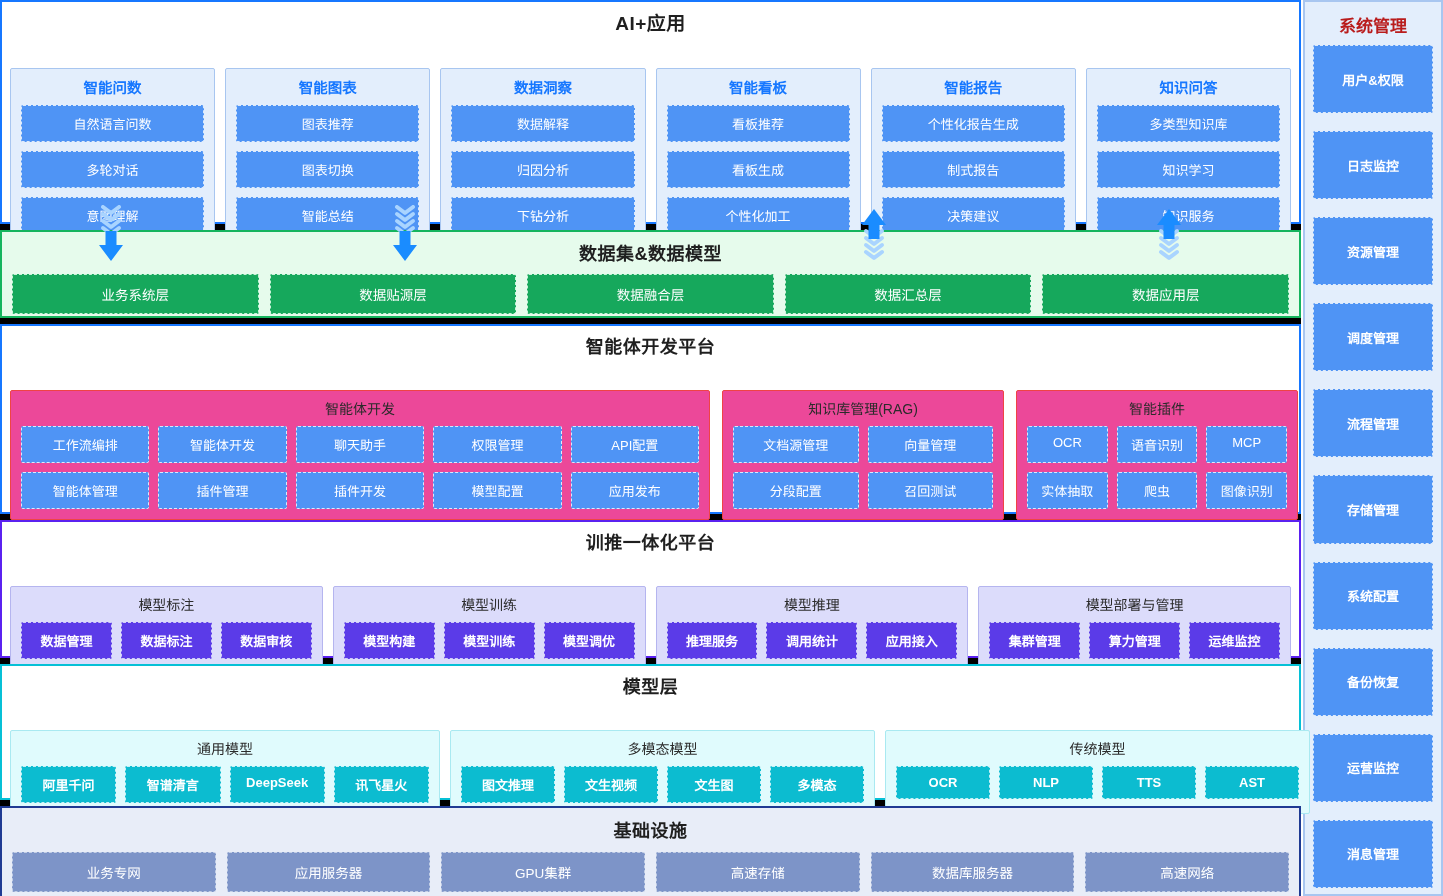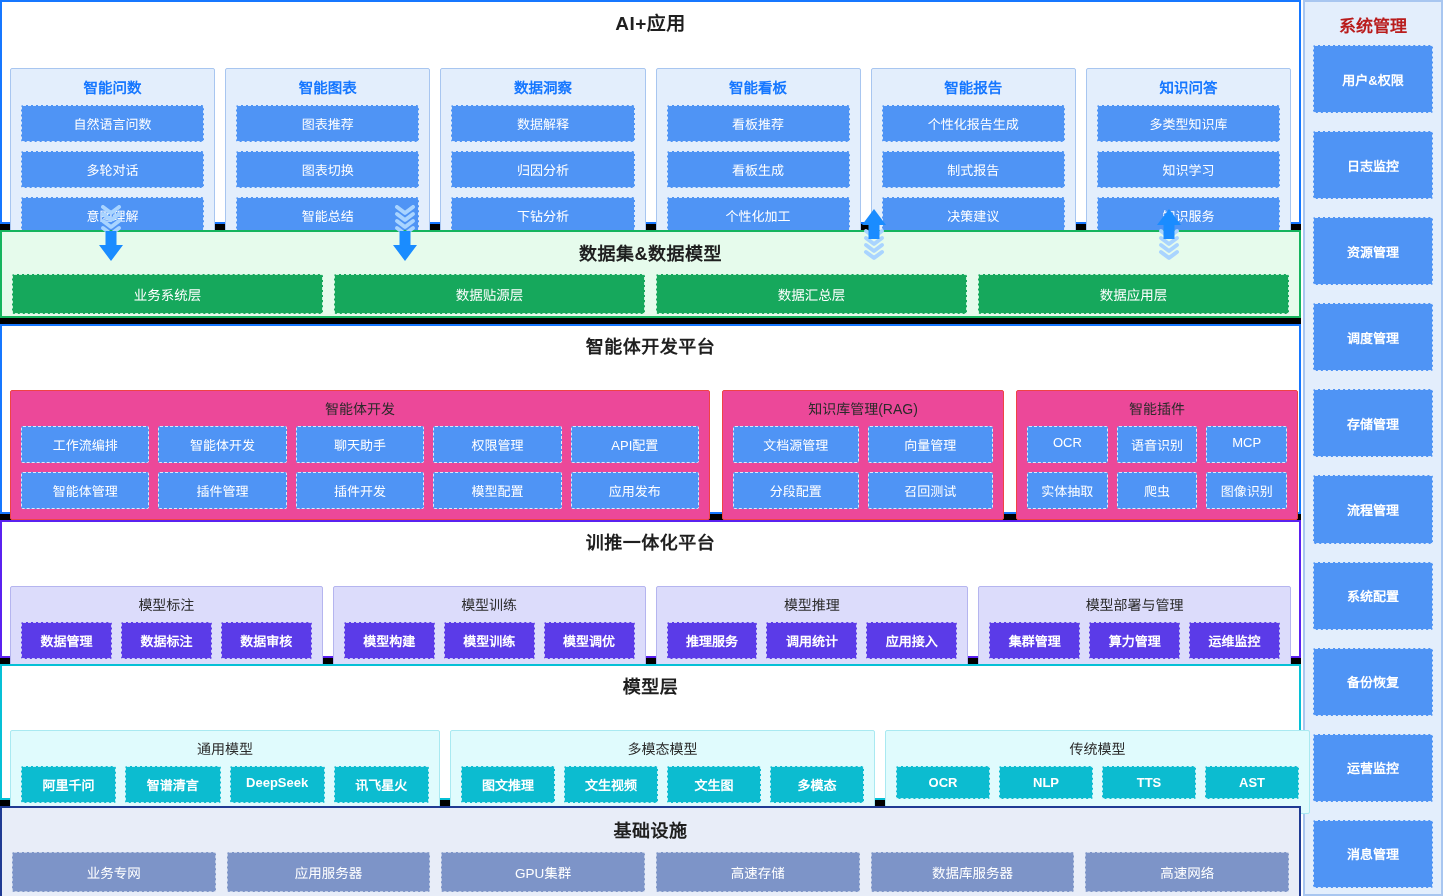--- a/index.html
+++ b/index.html
@@ -172,6 +172,7 @@
       <div class="row">
         <div class="chip">业务系统层</div>
         <div class="chip">数据贴源层</div>
+        <div class="chip">数据融合层</div>
         <div class="chip">数据汇总层</div>
         <div class="chip">数据应用层</div>
       </div>

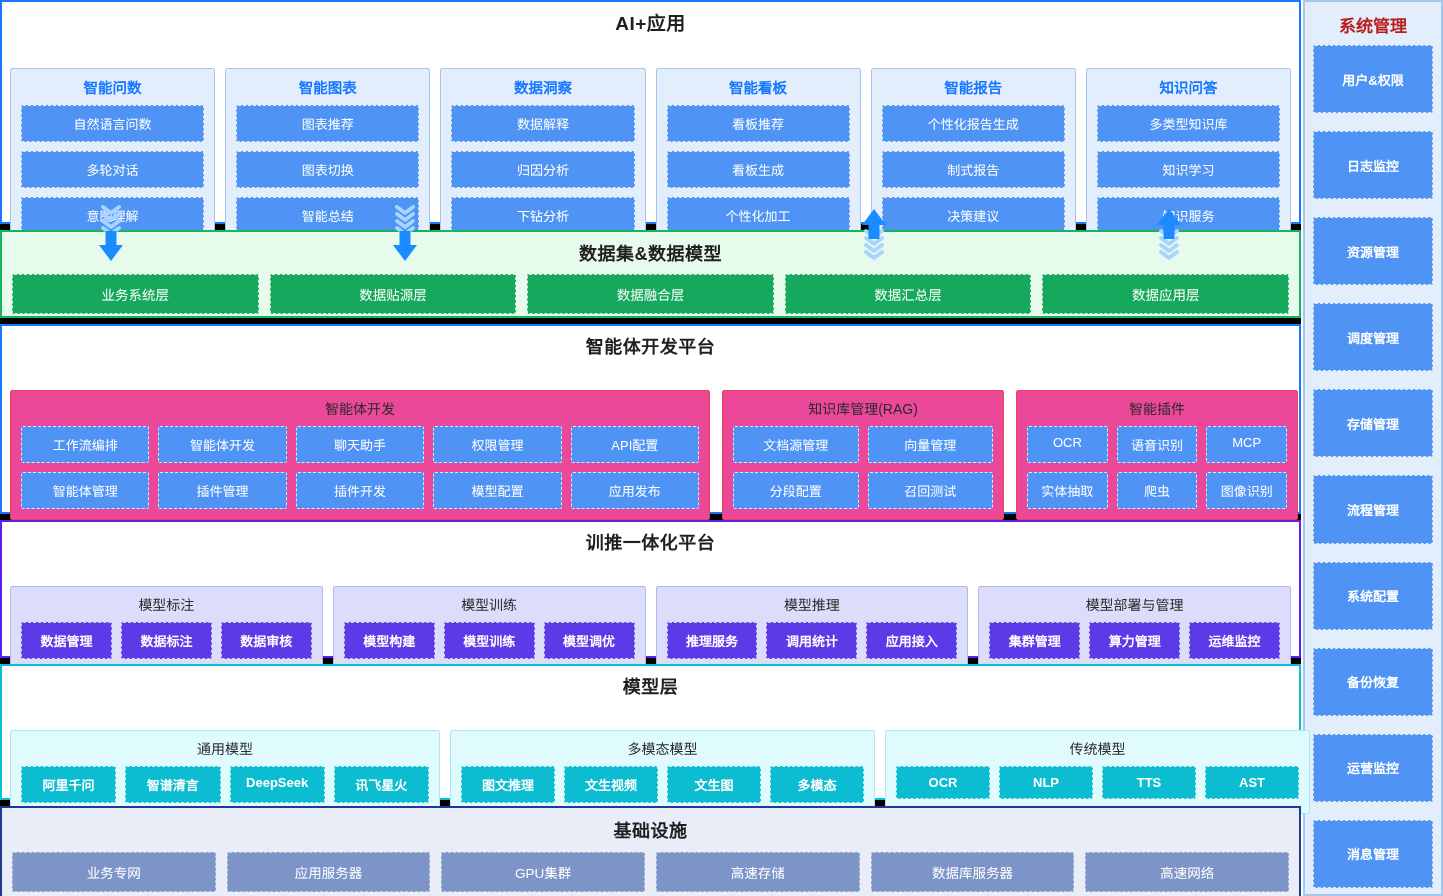--- a/index.html
+++ b/index.html
@@ -336,8 +336,8 @@
       <div class="sidebar-item">日志监控</div>
       <div class="sidebar-item">资源管理</div>
       <div class="sidebar-item">调度管理</div>
+      <div class="sidebar-item">流程管理</div>
       <div class="sidebar-item">存储管理</div>
-      <div class="sidebar-item">流程管理</div>
       <div class="sidebar-item">系统配置</div>
       <div class="sidebar-item">备份恢复</div>
       <div class="sidebar-item">运营监控</div>

